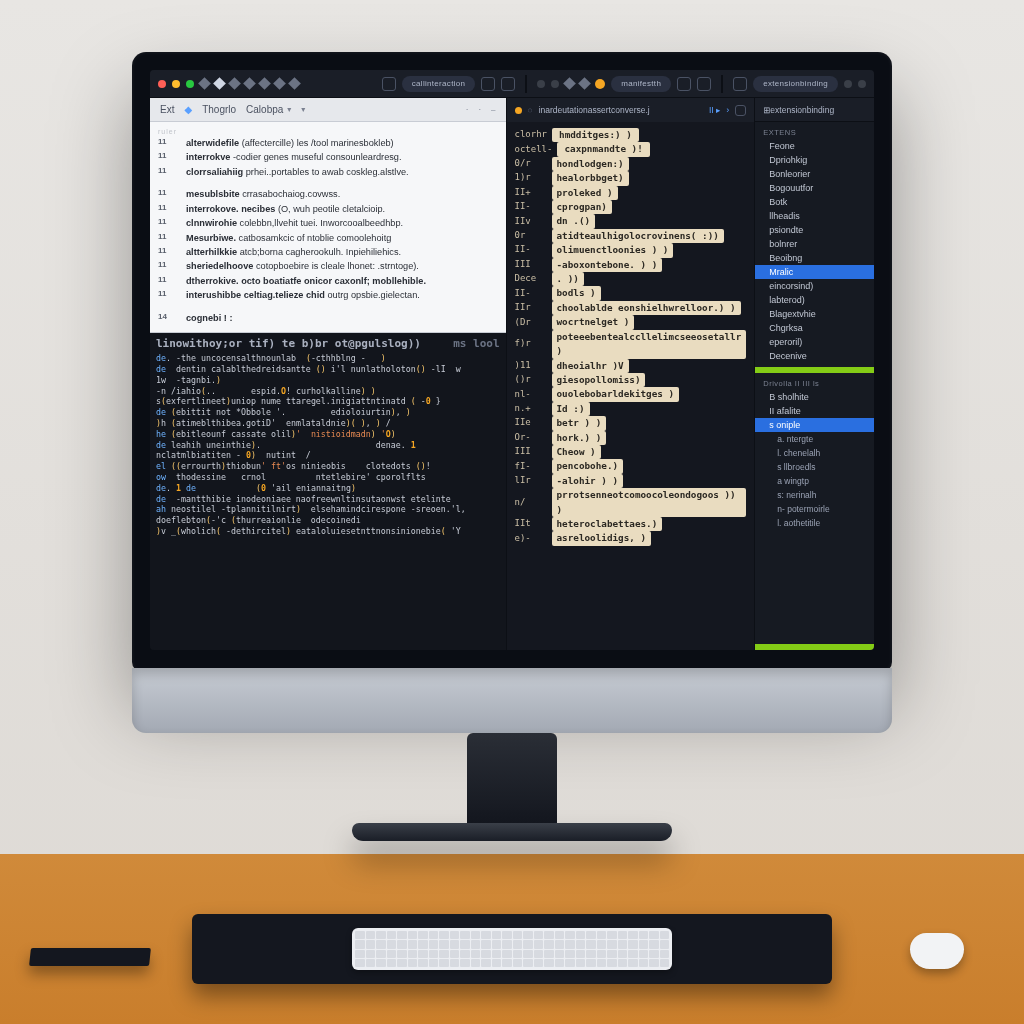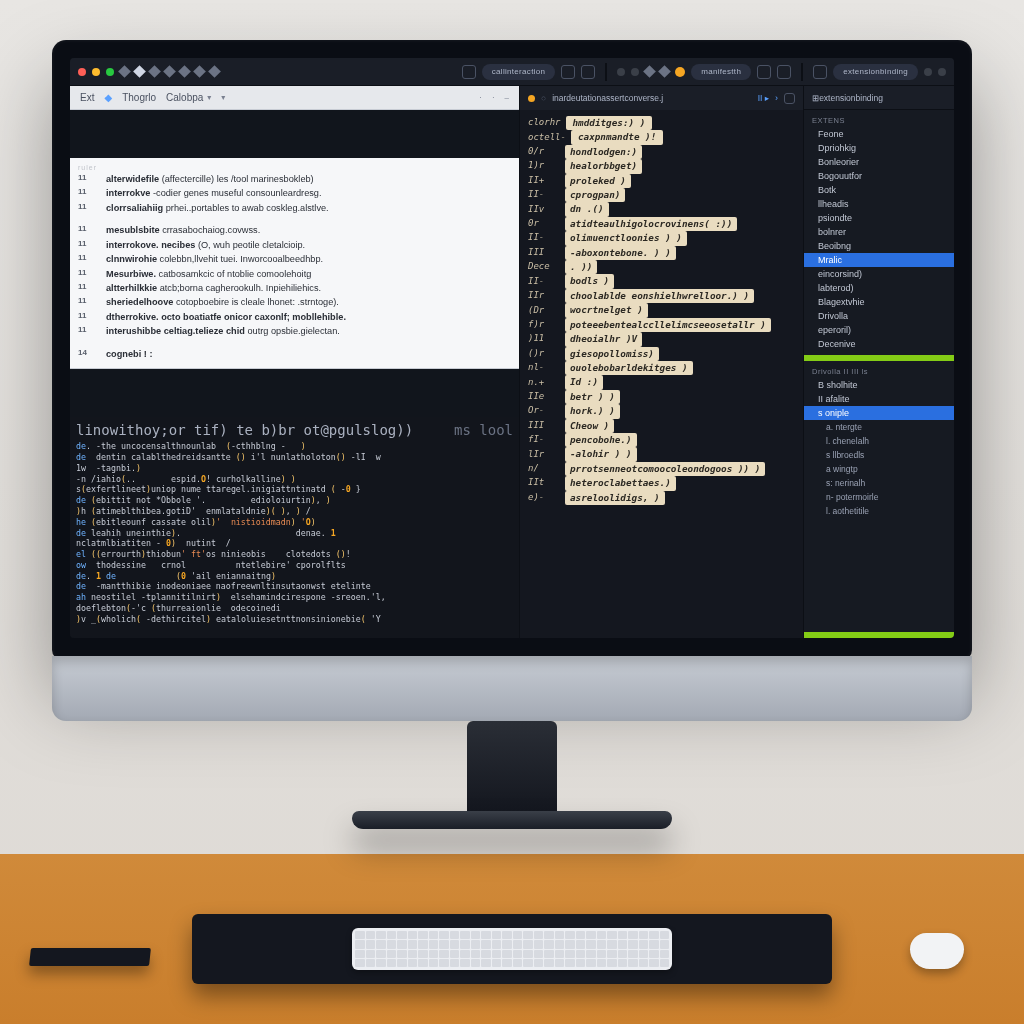--- a/index.html
+++ b/index.html
@@ -14,8 +14,8 @@
 
 
 .monitor {
-  width: 920px;
-  display: flex; flex-direction: column; align-items: center;
+  width: 760px;
+  display: flex; flex-direction: column; align-items: center; margin-top: 12px;
 }
 .screen-bezel {
   width: 100%;

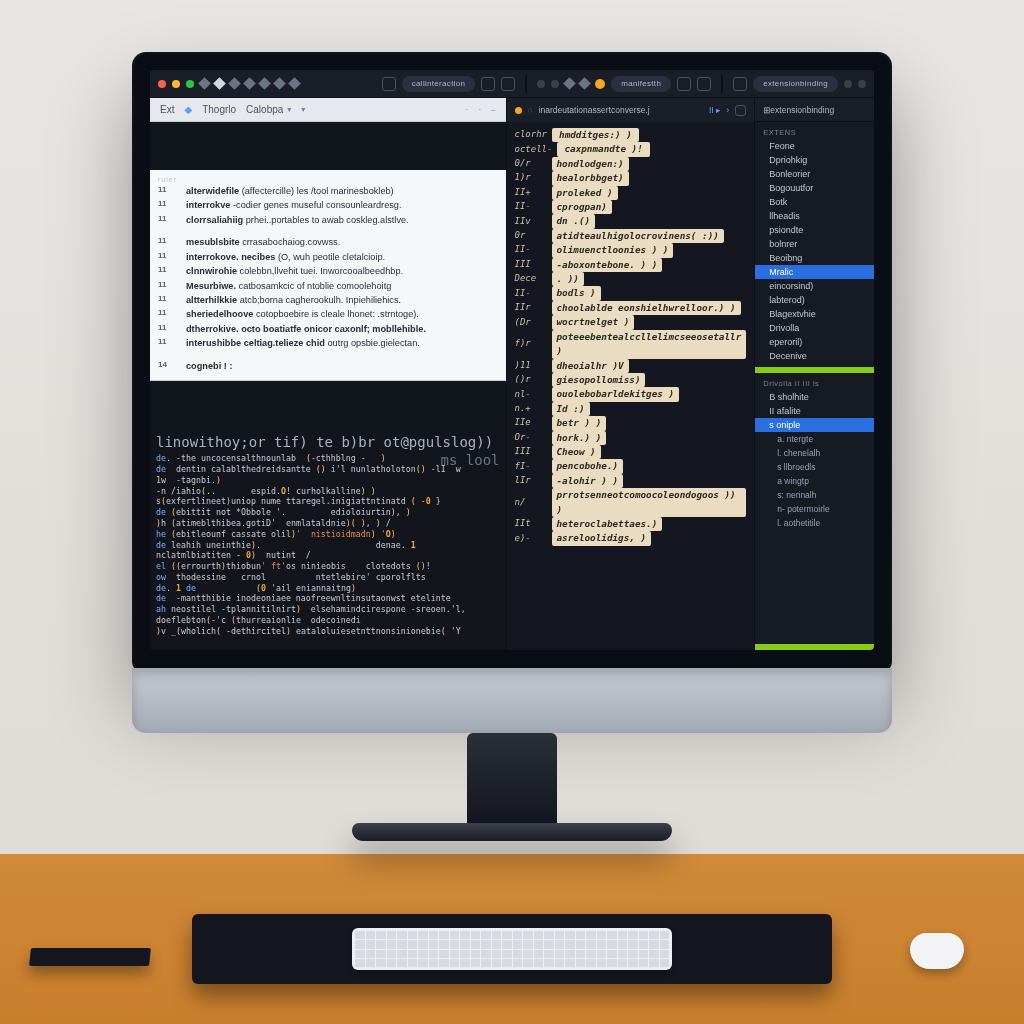--- a/index.html
+++ b/index.html
@@ -59,7 +59,7 @@
 .main { flex: 1; display: flex; min-height: 0; }
 
 
-.left-col { width: 450px; display: flex; flex-direction: column; border-right: 1px solid #0c0f15; gap: 48px; }
+.left-col { width: 450px; display: flex; flex-direction: column; border-right: 1px solid #0c0f15; }
 
 
 .tabstrip {

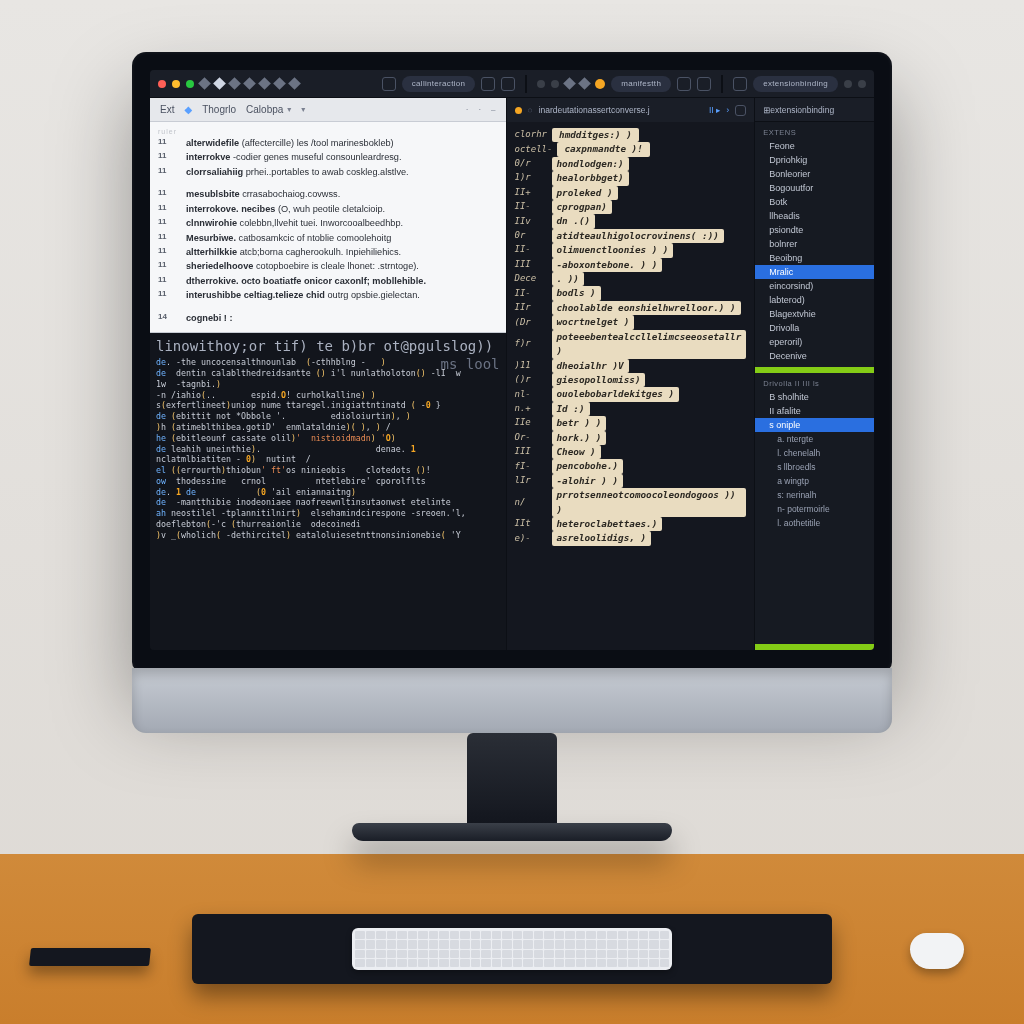--- a/index.html
+++ b/index.html
@@ -118,7 +118,7 @@
   font-family: ui-monospace, monospace;
   font-size: 9.3px; line-height: 1.55;
 }
-.mid-body .line { display: flex; align-items: center; gap: 5px; font-style: italic; }
+.mid-body .line { display: flex; align-items: center; gap: 5px; }
 .mid-body .pre { color: #cbbfa6; font-size: 9px; min-width: 32px; }
 .mid-body .tok {
   background: #e9dcc0; color: #2b2822;

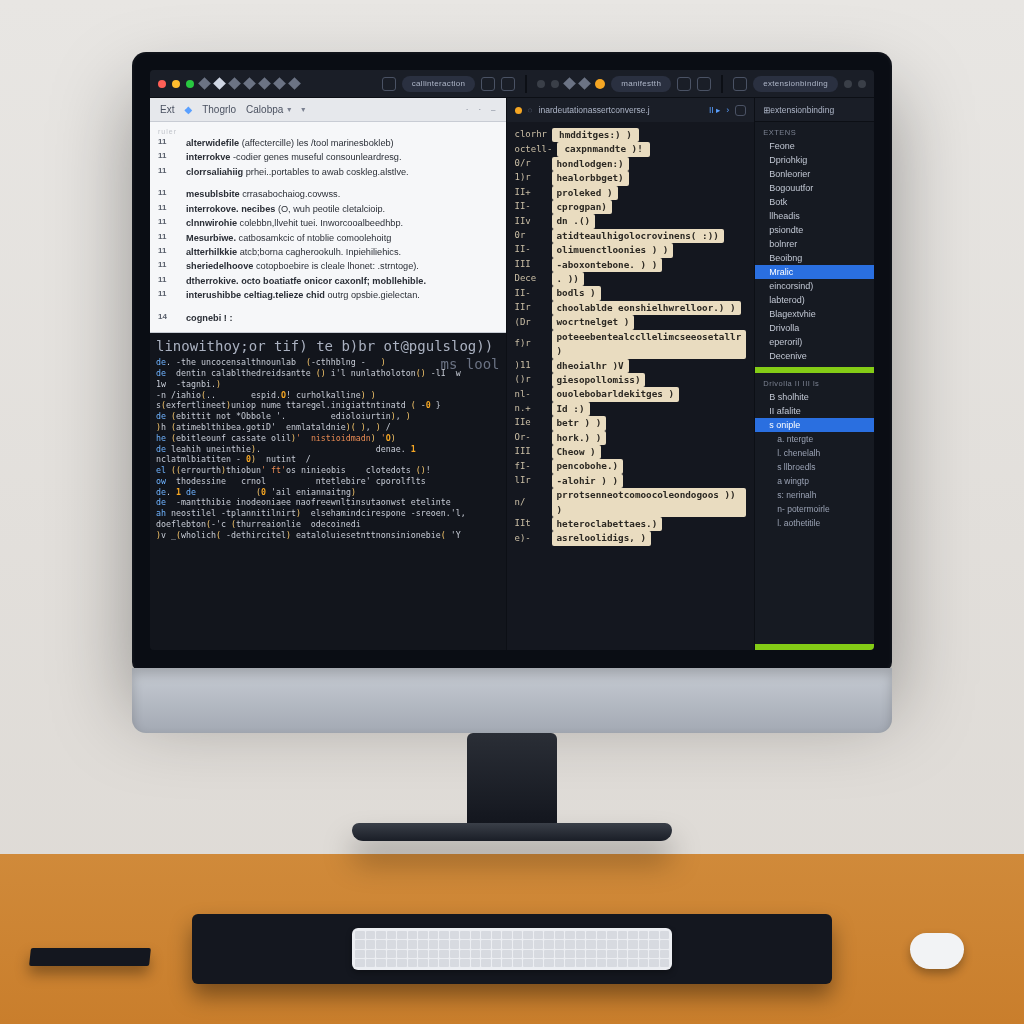--- a/index.html
+++ b/index.html
@@ -417,7 +417,7 @@
                 <div class="item">eincorsind)</div>
                 <div class="item">labterod)</div>
                 <div class="item">Blagextvhie</div>
-                <div class="item">Drivolla</div>
+                <div class="item">Chgrksa</div>
                 <div class="item">eperoril)</div>
                 <div class="item">Decenive</div>
               </div>

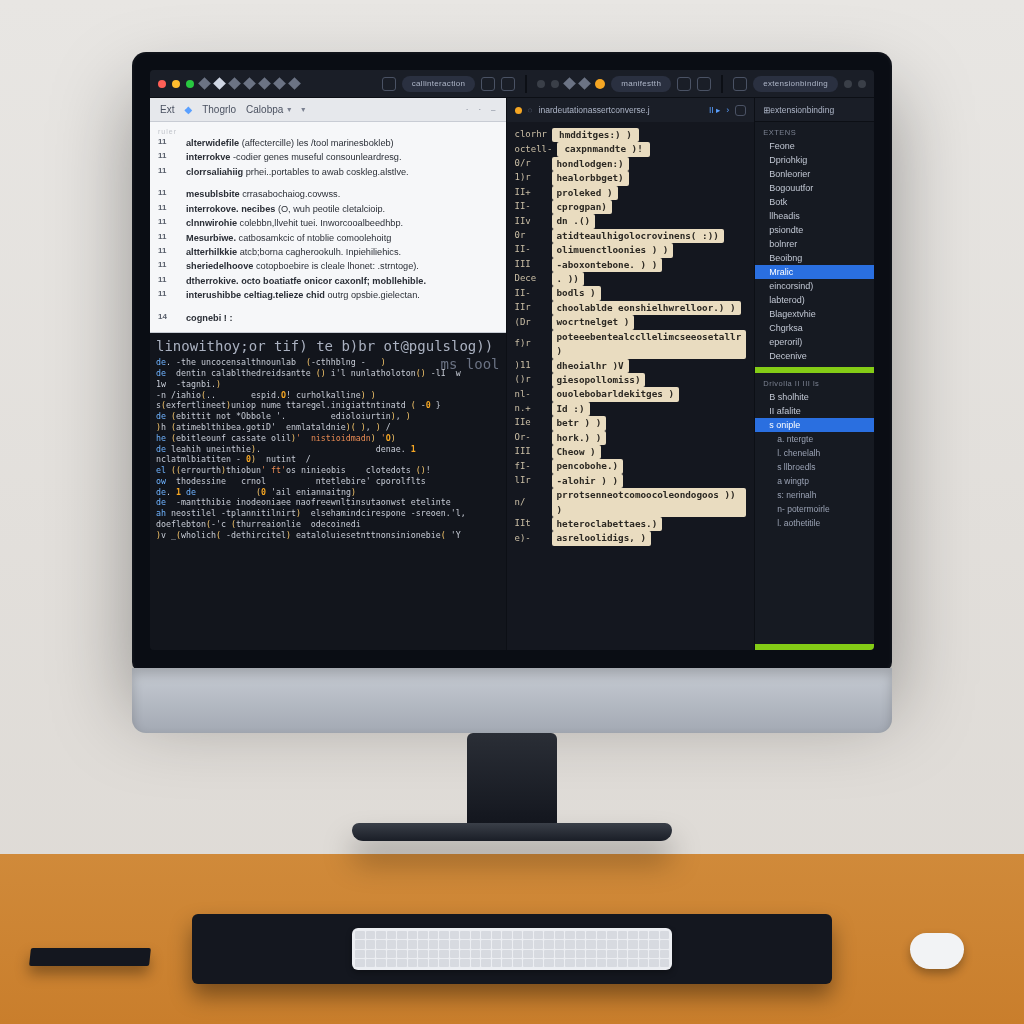--- a/index.html
+++ b/index.html
@@ -94,7 +94,7 @@
   overflow: hidden;
   padding: 4px 6px;
 }
-.code-panel .hdr { color: #aab1c0; font-size: 14px; margin-bottom: 2px; }
+.code-panel .hdr { color: #aab1c0; font-size: 11px; margin-bottom: 2px; font-weight: bold; }
 .code-panel .row { white-space: pre; }
 .code-panel .kw { color: #6fb3ff; }
 .code-panel .fn { color: #f7c66b; }

